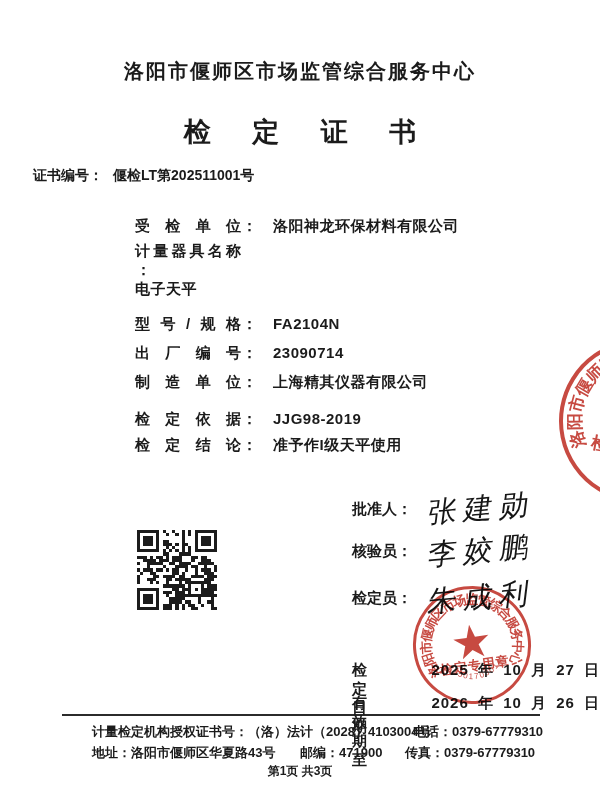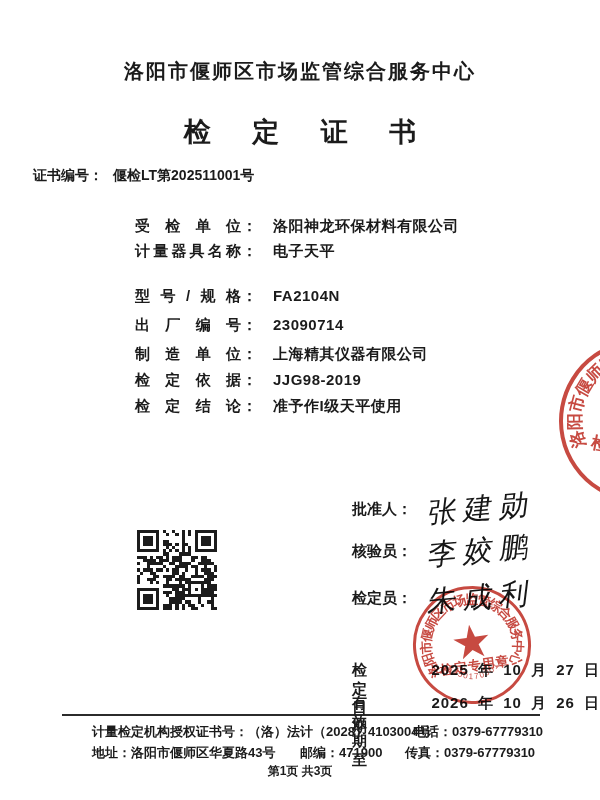--- a/index.html
+++ b/index.html
@@ -18,7 +18,7 @@
   .fields{position:absolute;left:135px;top:216px;width:430px;}
   .frow{display:flex;align-items:flex-start;line-height:19px;}
   .frow:nth-child(1){margin-bottom:6px;}
-  .frow:nth-child(2){margin-bottom:26px;}
+  .frow:nth-child(2){margin-bottom:16px;flex-direction:column;}
   .frow:nth-child(3){margin-bottom:10px;}
   .frow:nth-child(4){margin-bottom:10px;}
   .frow:nth-child(5){margin-bottom:7px;}

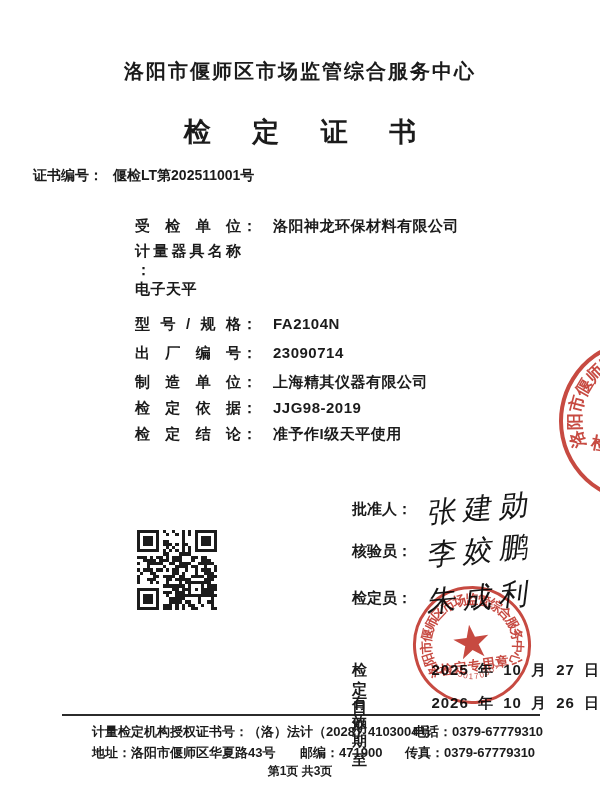--- a/index.html
+++ b/index.html
@@ -21,7 +21,7 @@
   .frow:nth-child(2){margin-bottom:16px;flex-direction:column;}
   .frow:nth-child(3){margin-bottom:10px;}
   .frow:nth-child(4){margin-bottom:10px;}
-  .frow:nth-child(5){margin-bottom:7px;}
+  .frow:nth-child(5){margin-bottom:18px;}
   .frow:nth-child(6){margin-bottom:7px;}
   .flabel{display:inline-block;width:106px;font-size:15px;
     text-align:justify;text-align-last:justify;}

